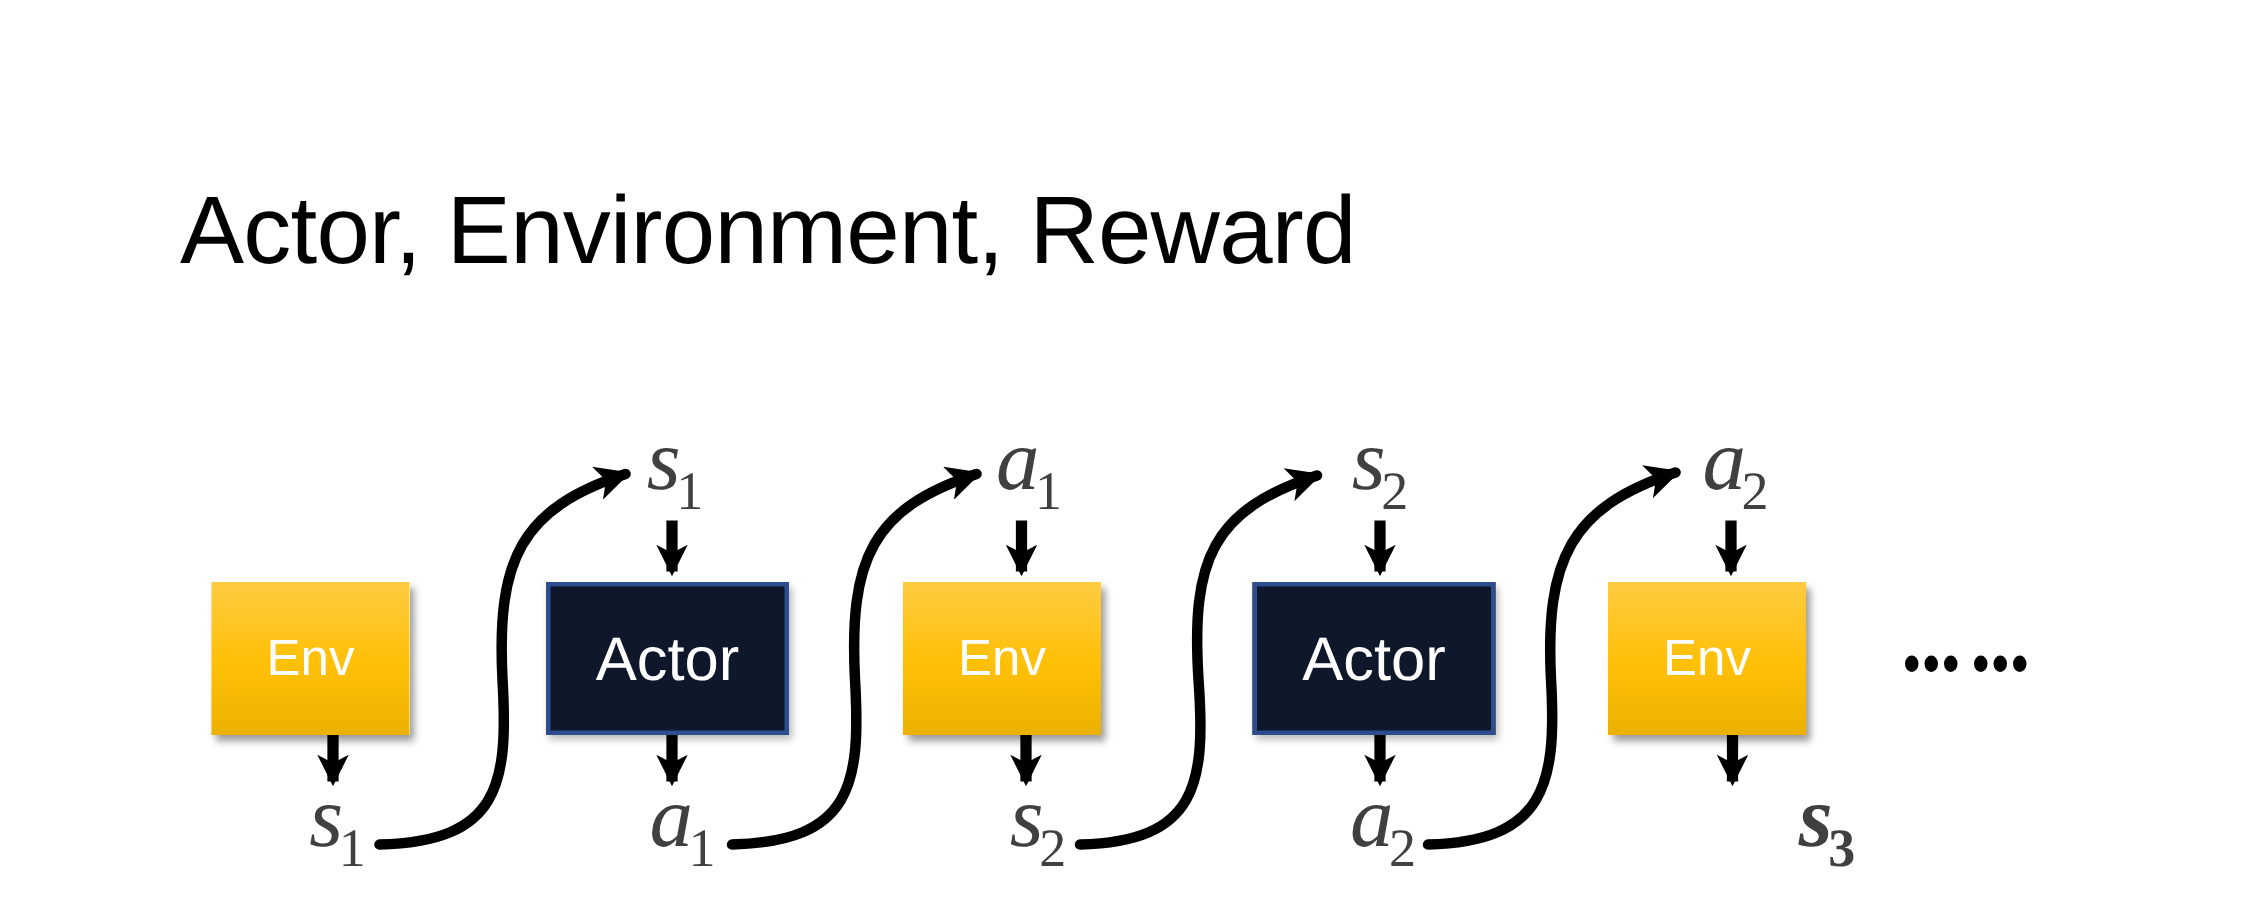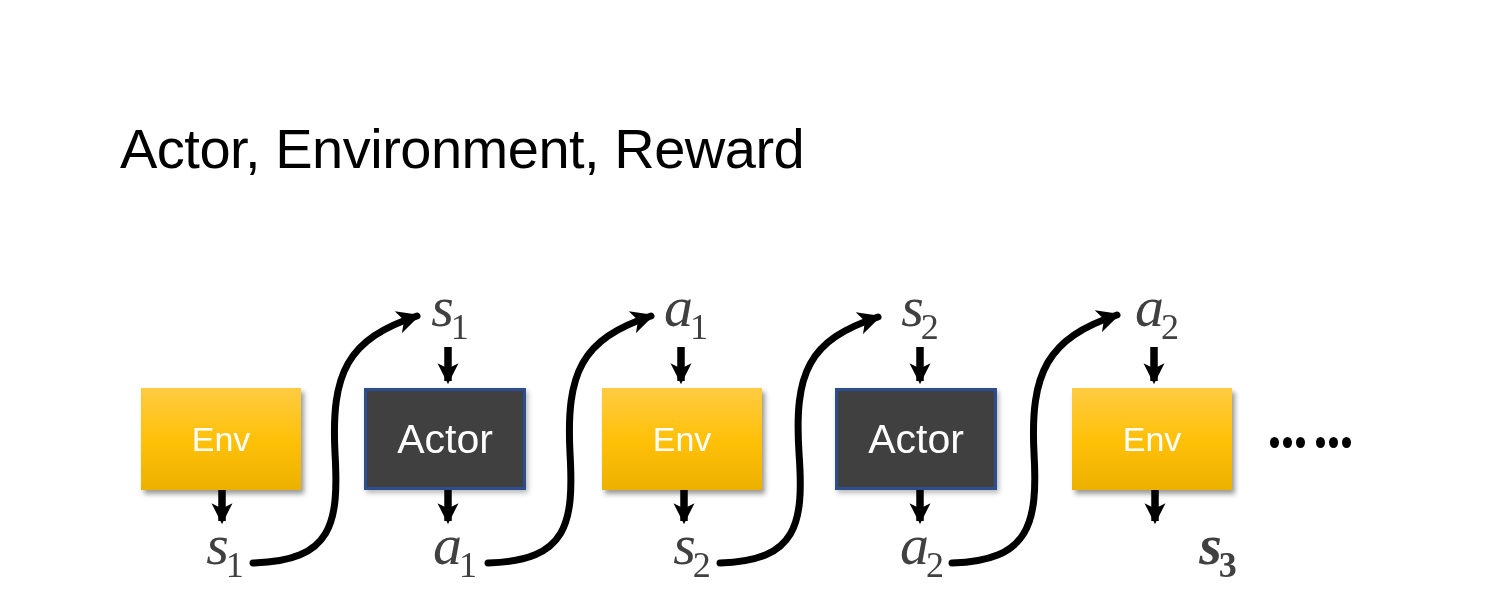--- a/index.html
+++ b/index.html
@@ -16,7 +16,7 @@
     left: 120px;
     top: 121px;
     margin: 0;
-    font-size: 56px;
+    font-size: 64px;
     font-weight: 400;
     letter-spacing: -0.5px;
     color: #000000;

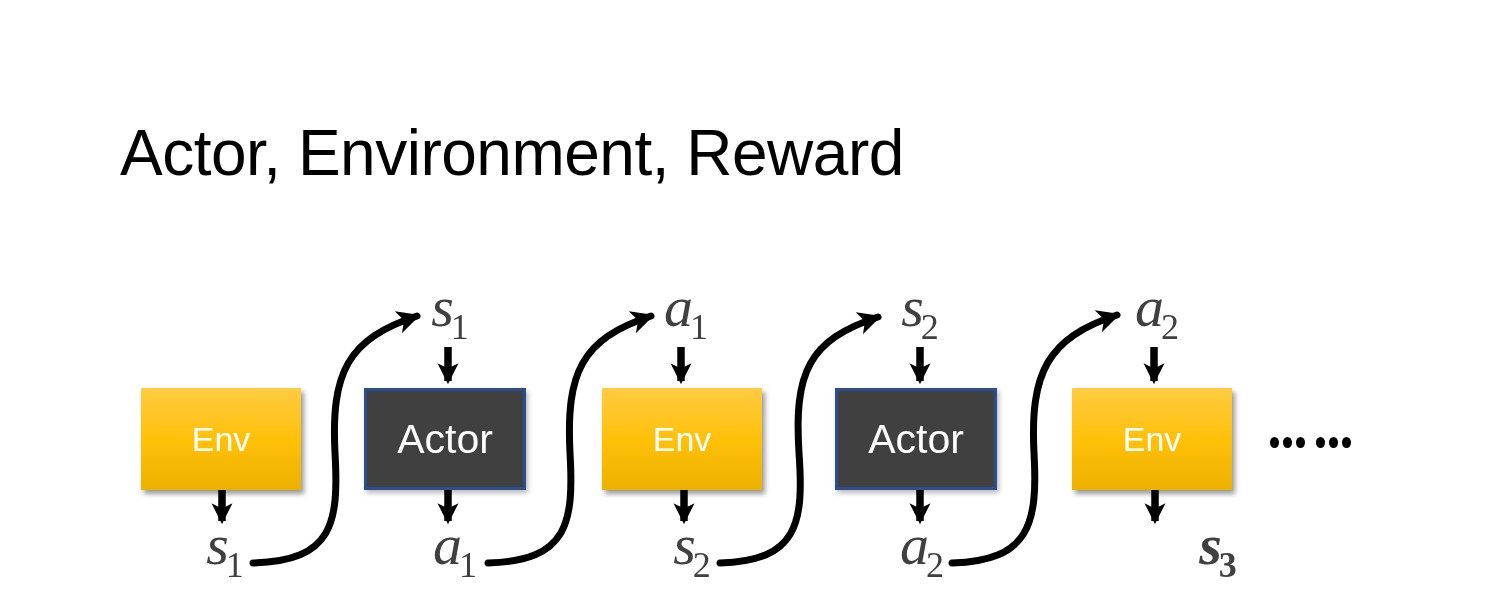--- a/index.html
+++ b/index.html
@@ -35,7 +35,7 @@
     color: #ffffff;
   }
   .box.env {
-    width: 160px;
+    width: 132px;
     background: linear-gradient(180deg, #FFCB42 0%, #FFC008 52%, #ECB100 100%);
     box-shadow: 3px 4px 5px rgba(0,0,0,0.40);
     font-size: 34px;

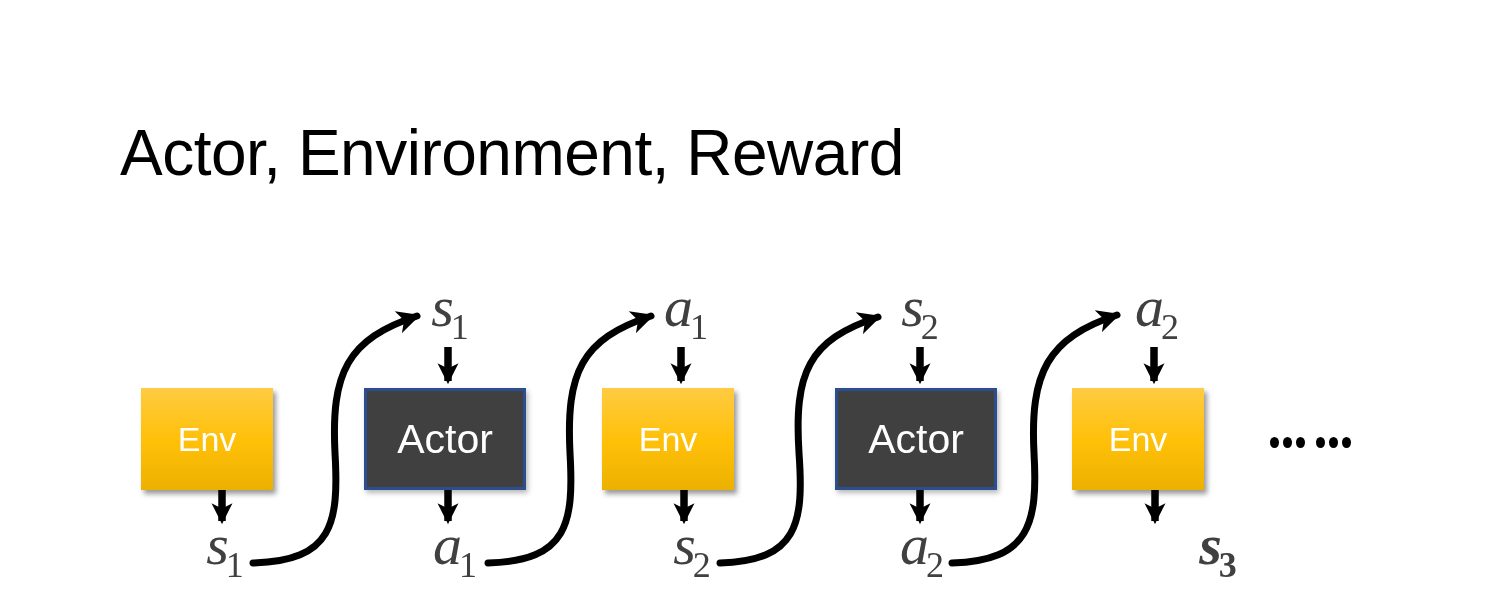--- a/index.html
+++ b/index.html
@@ -42,7 +42,7 @@
   }
   .box.actor {
     width: 162px;
-    background: #404040;
+    background: #0f172a;
     border: 3px solid #2C4D8E;
     box-shadow: 2px 3px 5px rgba(0,0,0,0.28);
     font-size: 41px;

